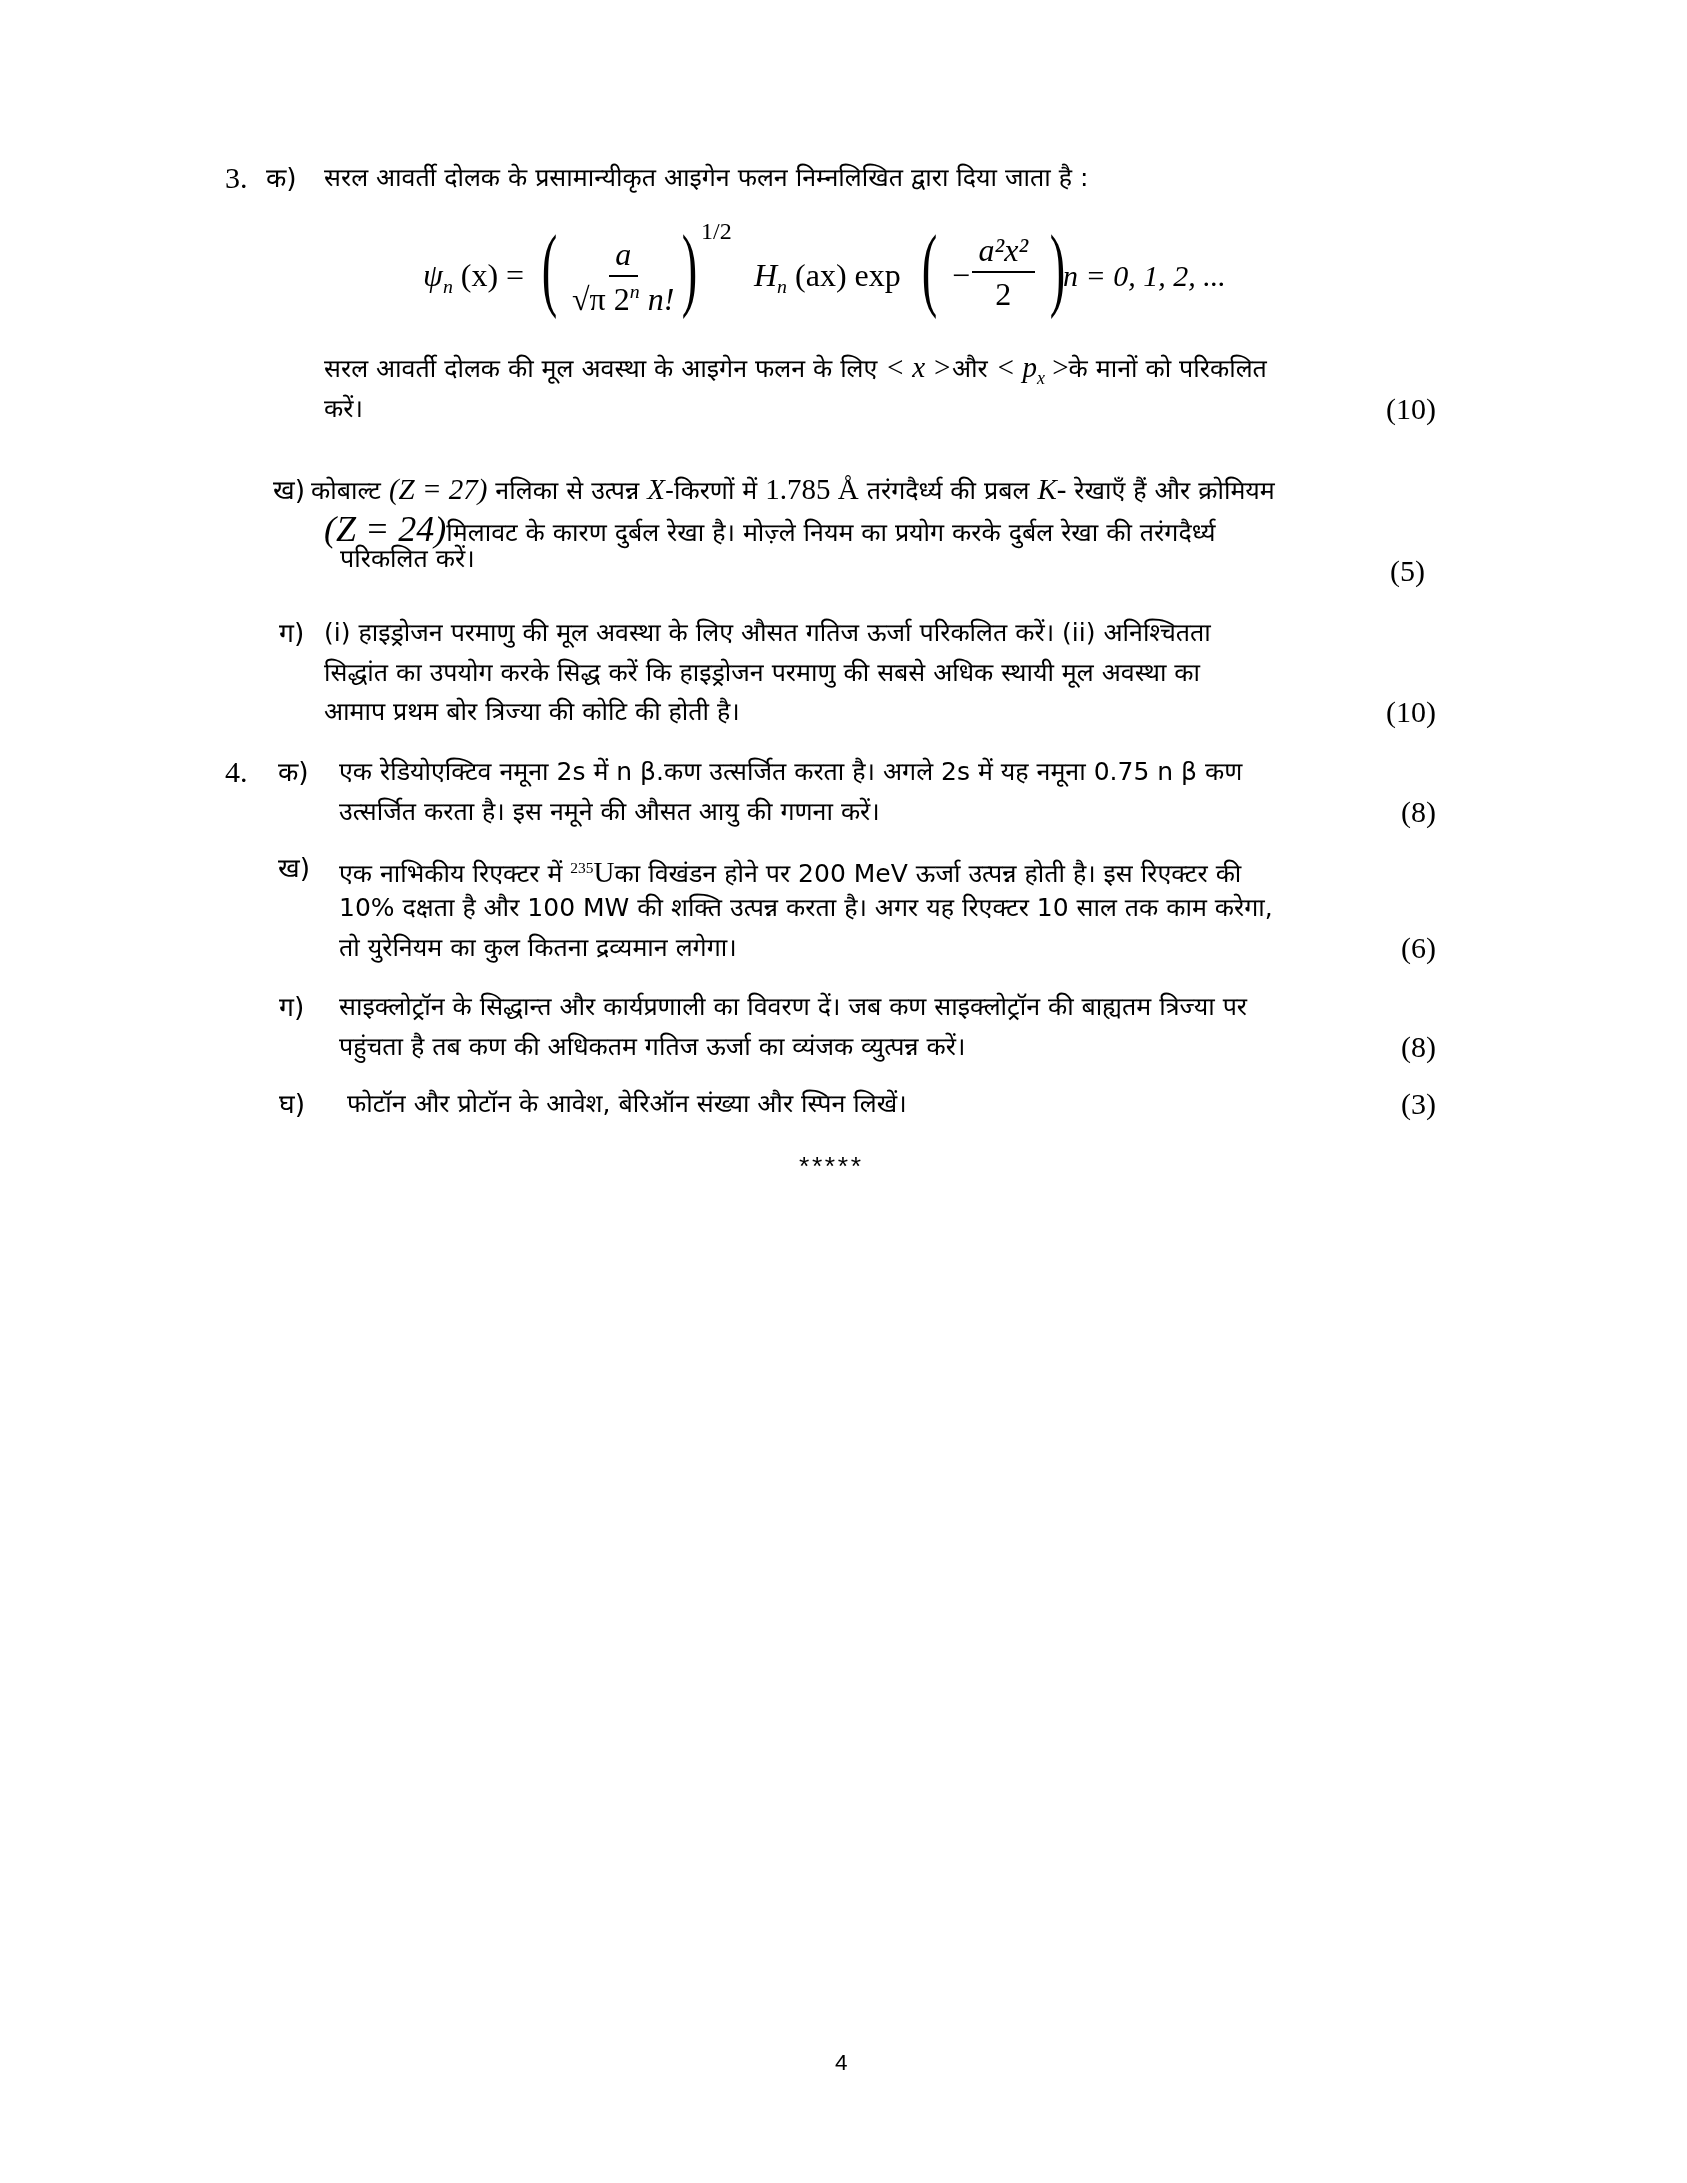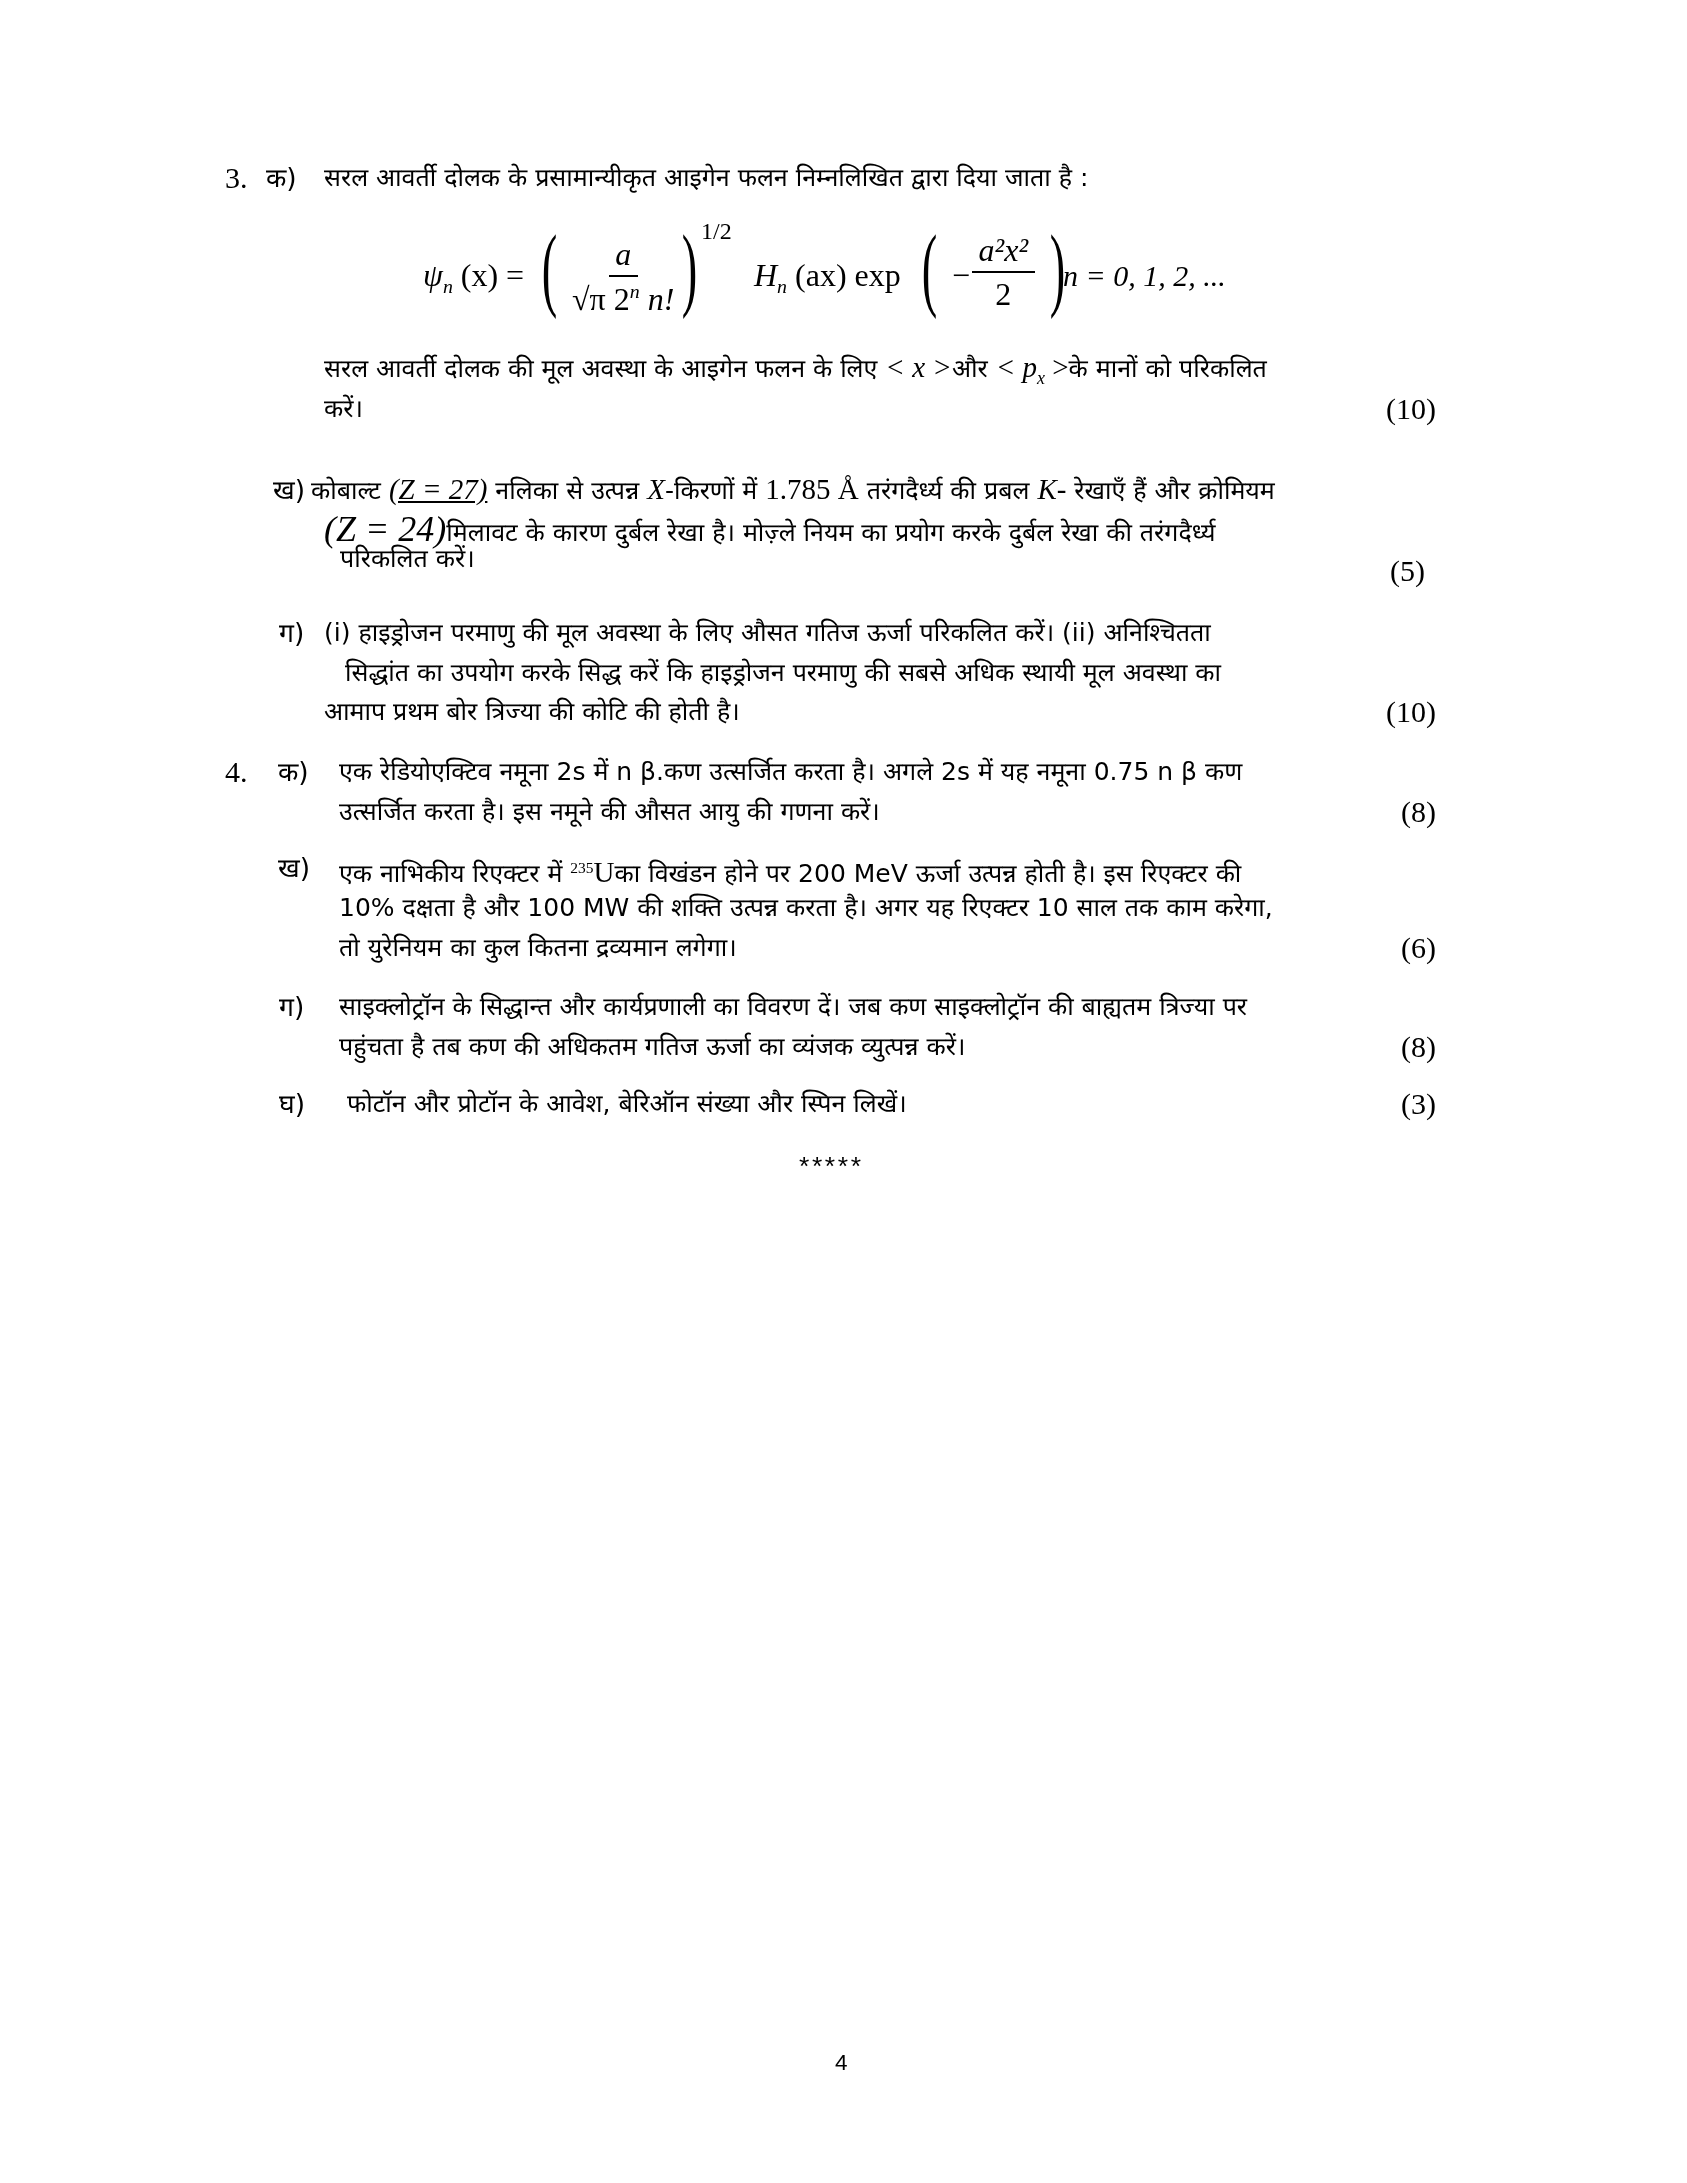--- a/index.html
+++ b/index.html
@@ -76,7 +76,7 @@
   <span class="sub" style="left:273px; top:471px;">ख)</span>
   <div class="line hin" style="left:311px; top:471px;">
     <span>कोबाल्ट</span>
-    <span class="math" style="font-size:29px;text-decoration:underline;">(Z = 27)</span>
+    <span class="math" style="font-size:29px;">(Z = 27)</span>
     <span>नलिका से उत्पन्न</span>
     <span class="math" style="font-size:29px;">X</span><span>-किरणों में</span>
     <span style="font-family:'Liberation Serif',serif; font-size:29px;">1.785 Å</span>

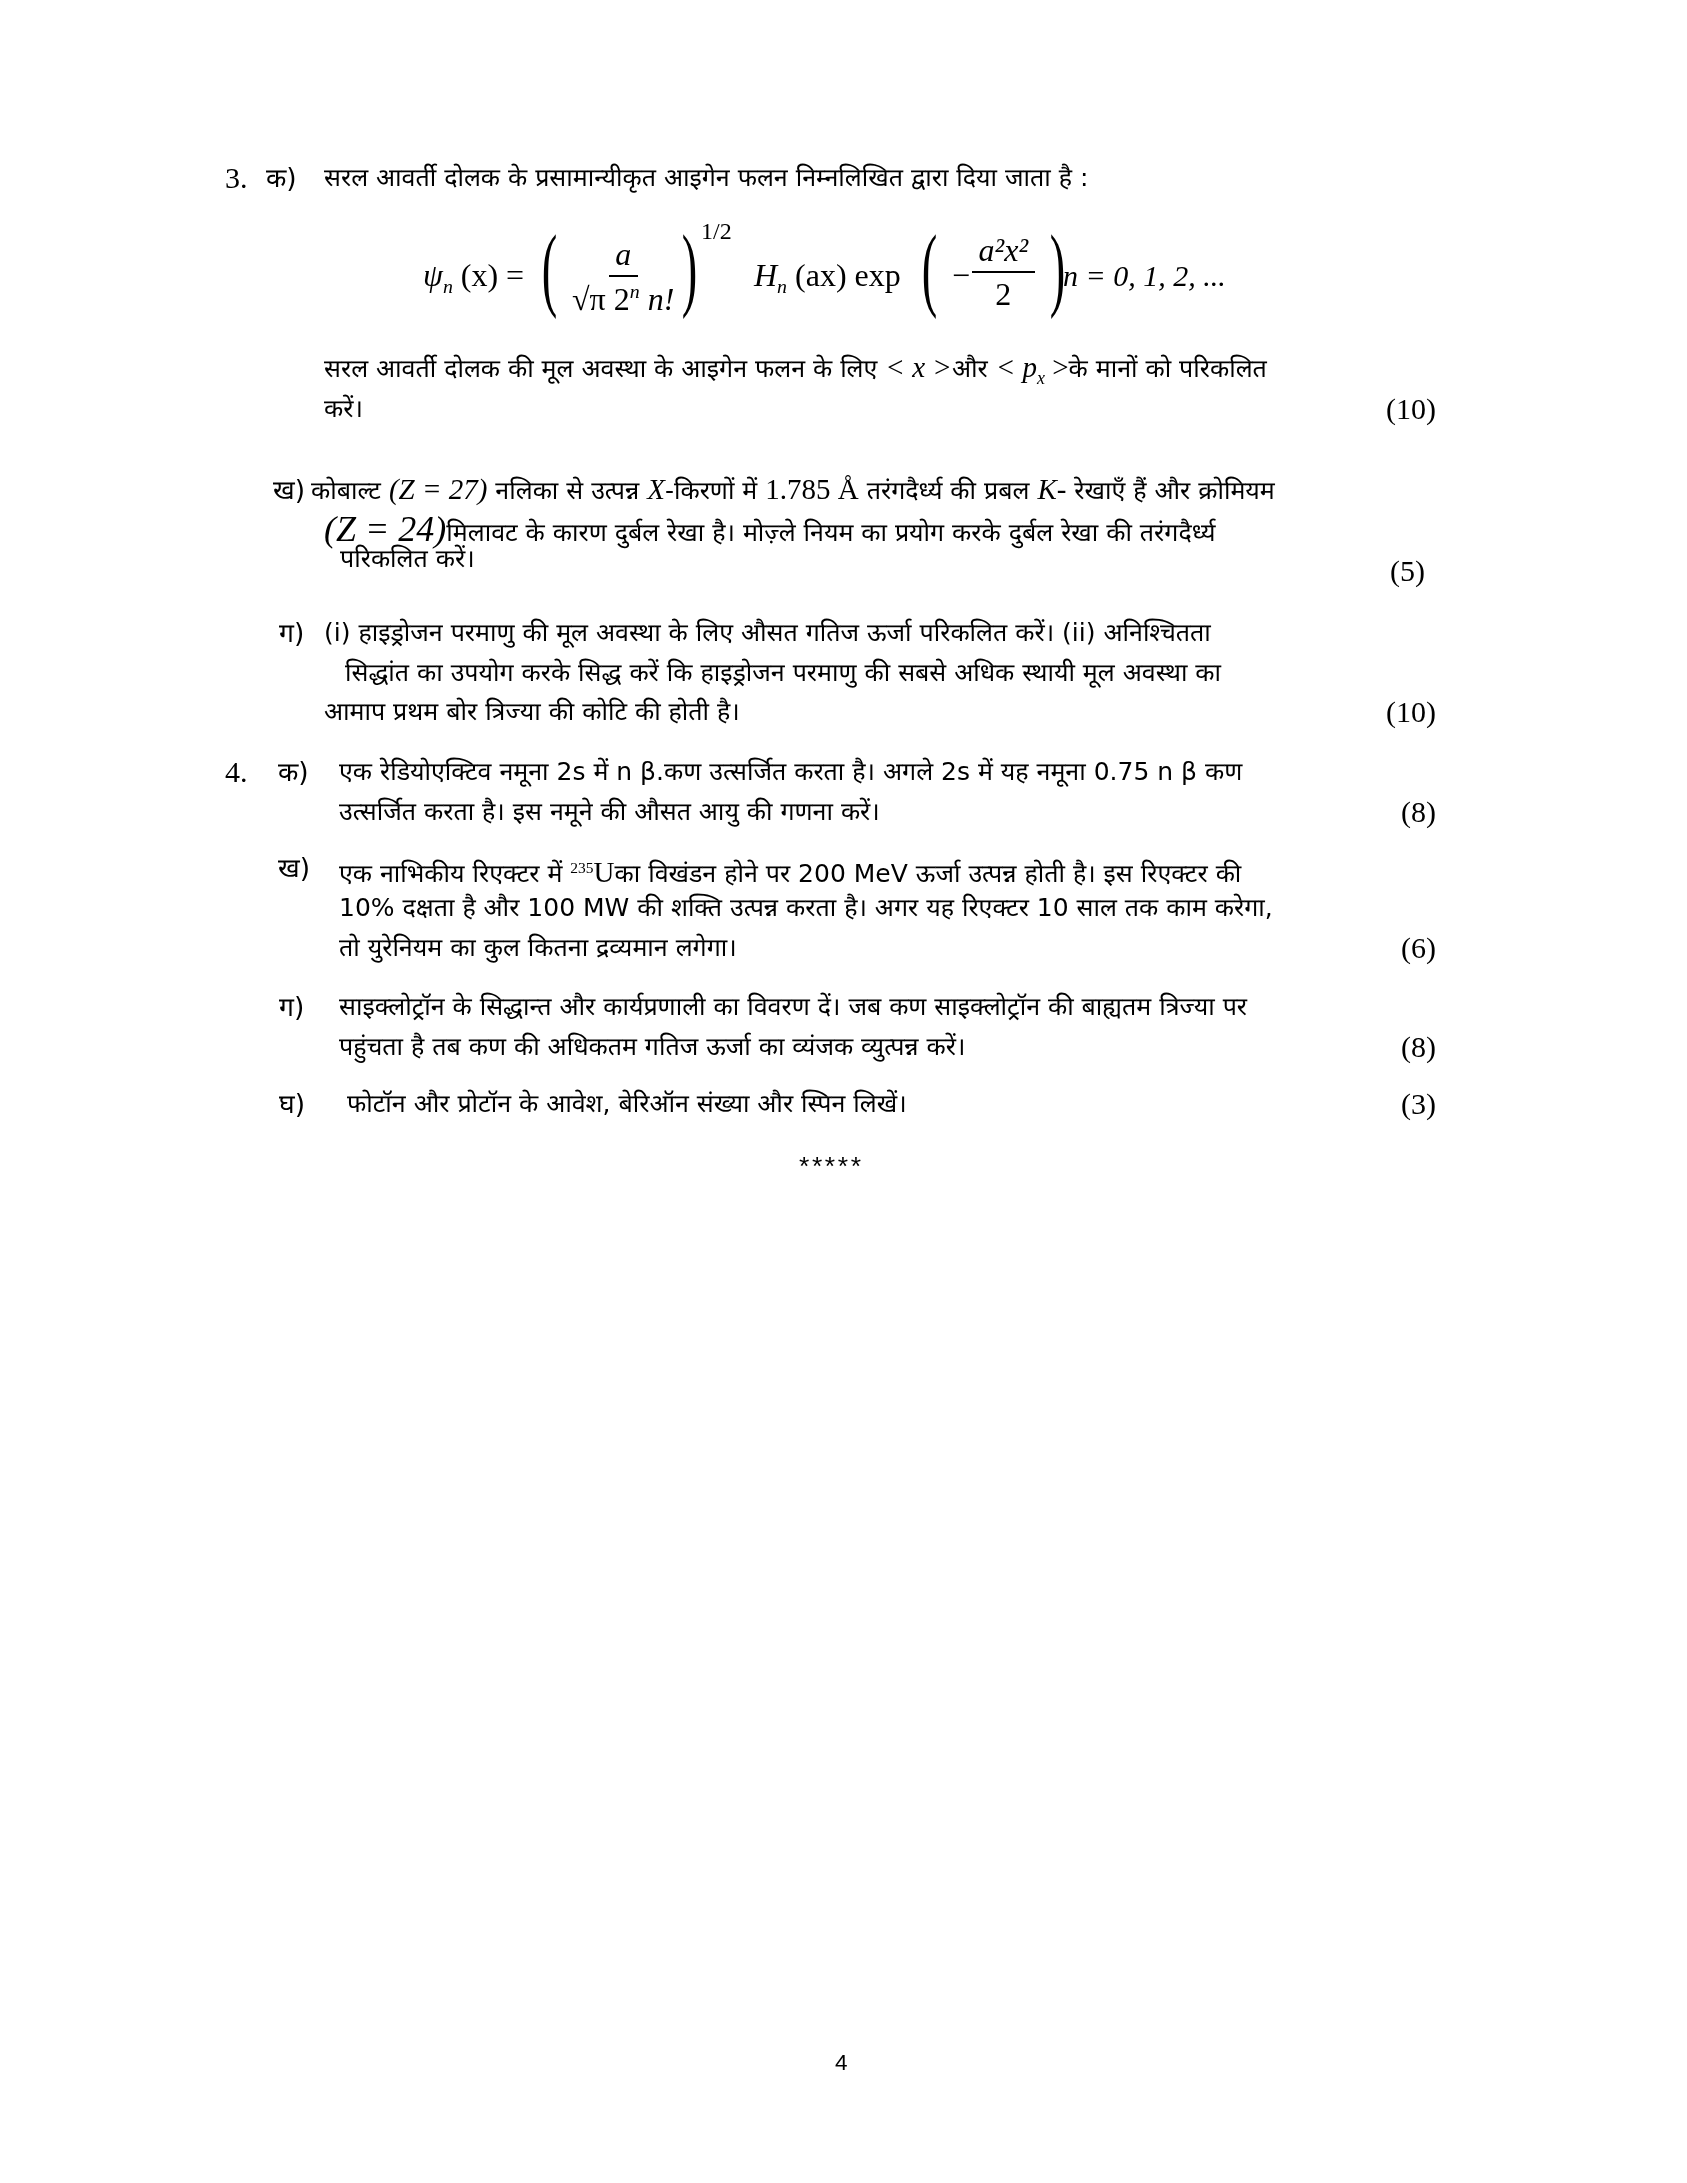--- a/index.html
+++ b/index.html
@@ -92,7 +92,7 @@
 
   <span class="sub" style="left:279px; top:614px;">ग)</span>
   <div class="line hin" style="left:324px; top:614px;">(i) हाइड्रोजन परमाणु की मूल अवस्था के लिए औसत गतिज ऊर्जा परिकलित करें। (ii) अनिश्चितता</div>
-  <div class="line hin" style="left:324px; top:654px;margin-left:21px;">सिद्धांत का उपयोग करके सिद्ध करें कि हाइड्रोजन परमाणु की सबसे अधिक स्थायी मूल अवस्था का</div>
+  <div class="line hin" style="left:324px; top:654px;">सिद्धांत का उपयोग करके सिद्ध करें कि हाइड्रोजन परमाणु की सबसे अधिक स्थायी मूल अवस्था का</div>
   <div class="line hin" style="left:324px; top:693px;">आमाप प्रथम बोर त्रिज्या की कोटि की होती है।</div>
   <span class="marks" style="top:693px;">(10)</span>
 </div>

